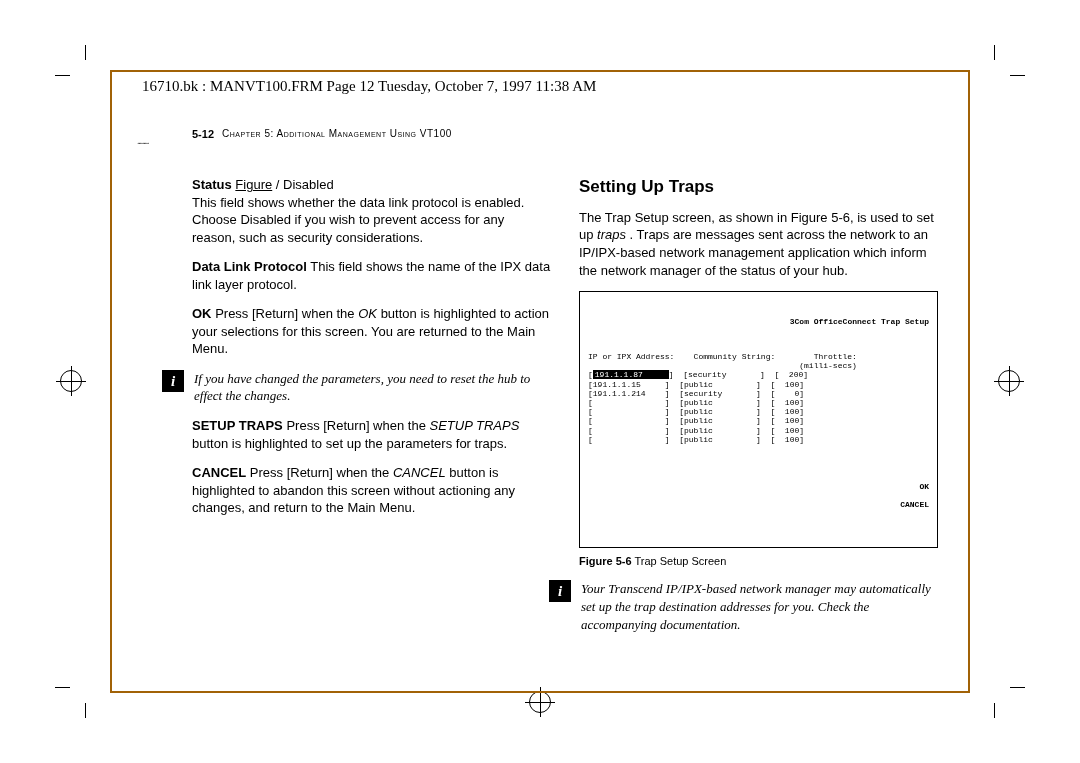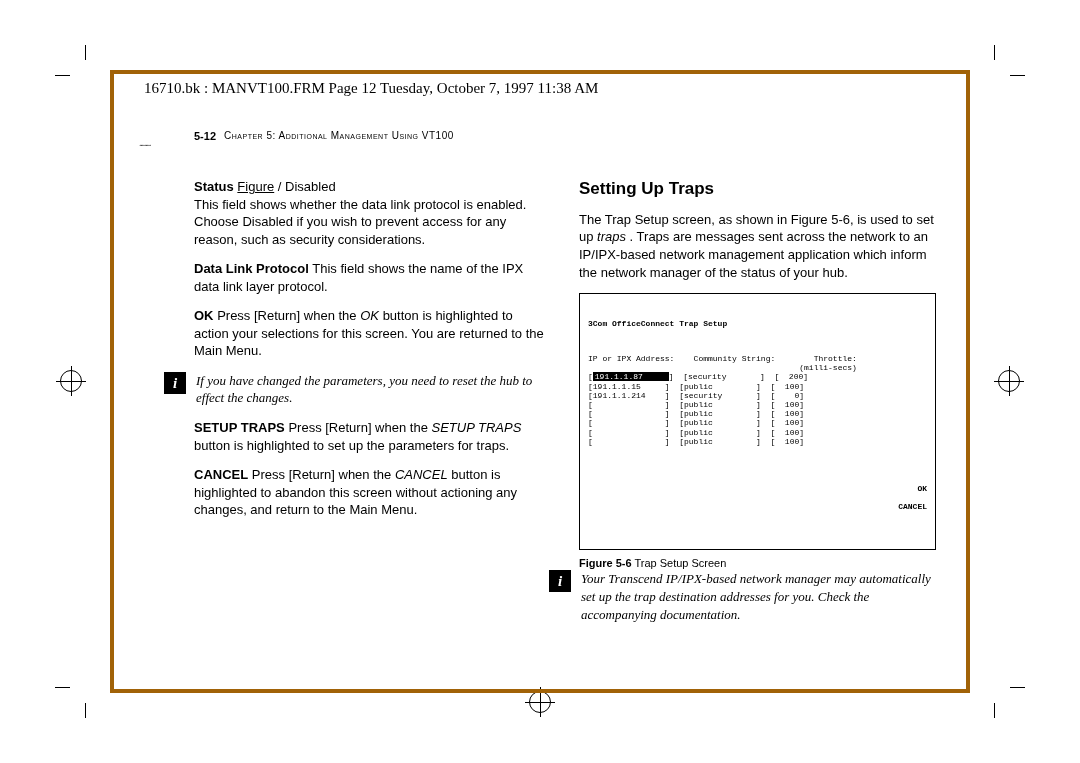--- a/index.html
+++ b/index.html
@@ -40,7 +40,7 @@
   .page {
     position: absolute;
     top: 70px; left: 110px; right: 110px; bottom: 70px;
-    border: 4px solid #a16207;
+    border: 2px solid #a16207;
   }
   .frame-header {
     position: absolute;

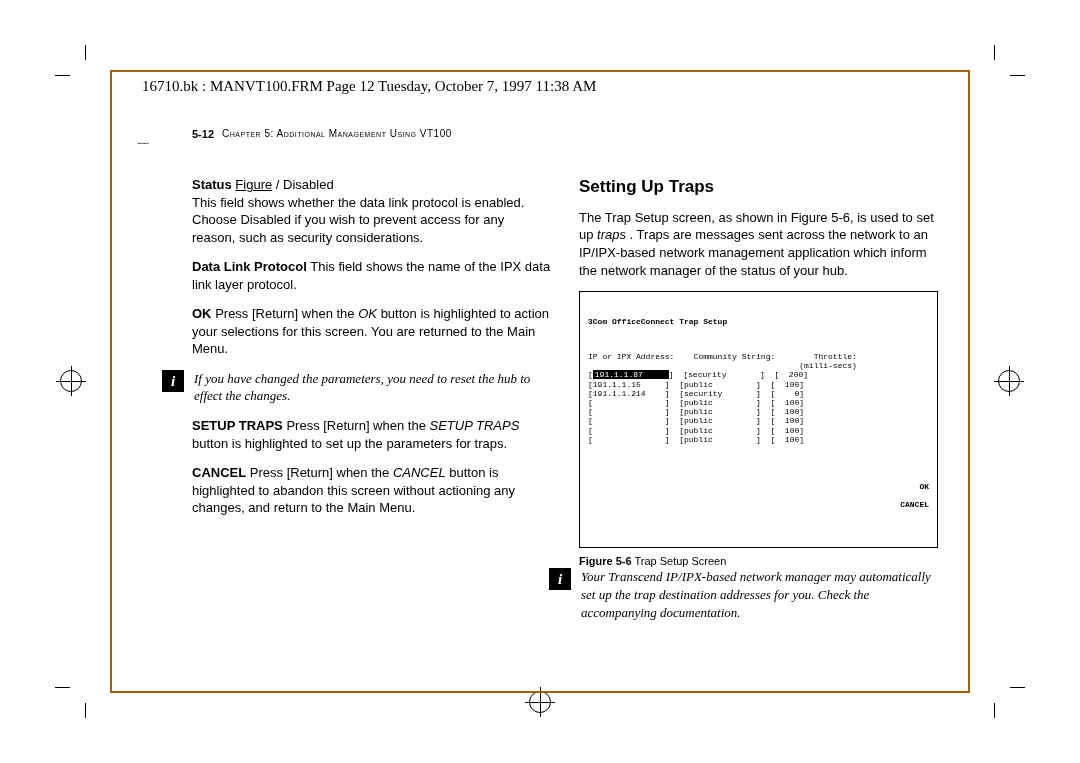--- a/index.html
+++ b/index.html
@@ -118,7 +118,7 @@
     font-family: Arial, sans-serif;
   }
   .figcap .fb { font-weight: bold; }
-  .fig-title { text-align: left; font-weight: bold; margin-bottom: 8px; }
+  .fig-title { text-align: right; font-weight: bold; margin-bottom: 8px; }
   .fig-buttons { text-align: right; font-weight: bold; margin-top: 10px; }
   .hl { background: #000; color: #fff; padding: 0 2px; }
 </style>

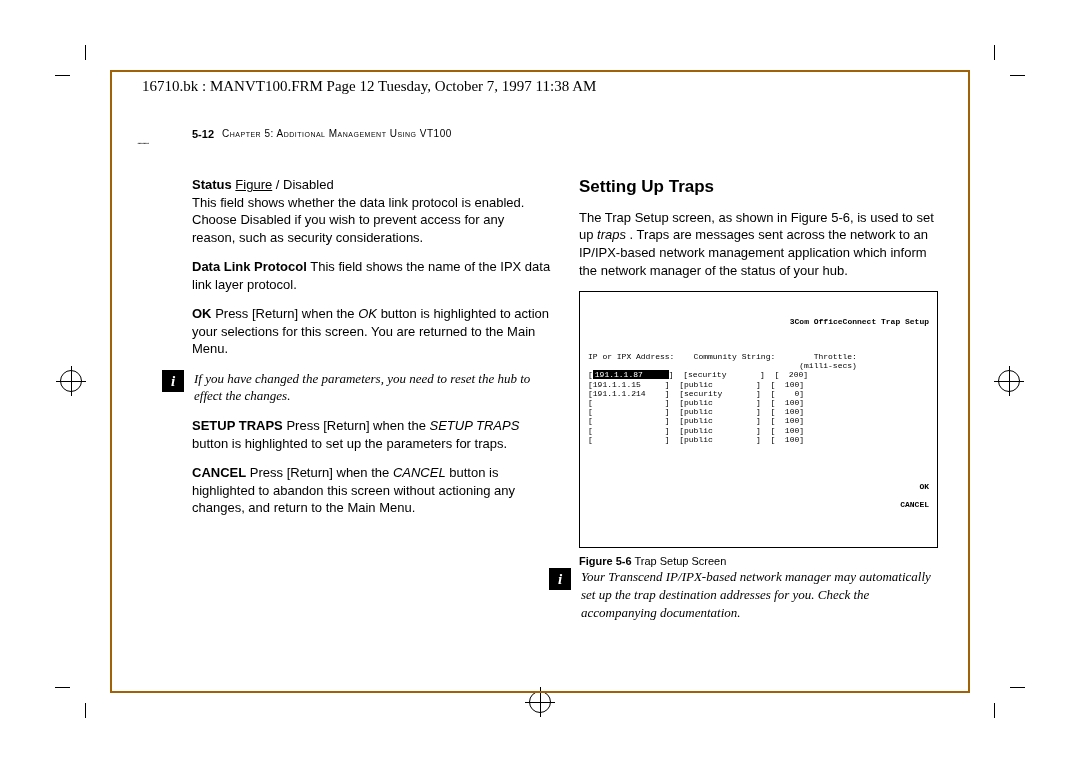--- a/index.html
+++ b/index.html
@@ -116,6 +116,7 @@
   .figcap {
     font-size: 11px;
     font-family: Arial, sans-serif;
+    margin-bottom: 12px;
   }
   .figcap .fb { font-weight: bold; }
   .fig-title { text-align: right; font-weight: bold; margin-bottom: 8px; }

